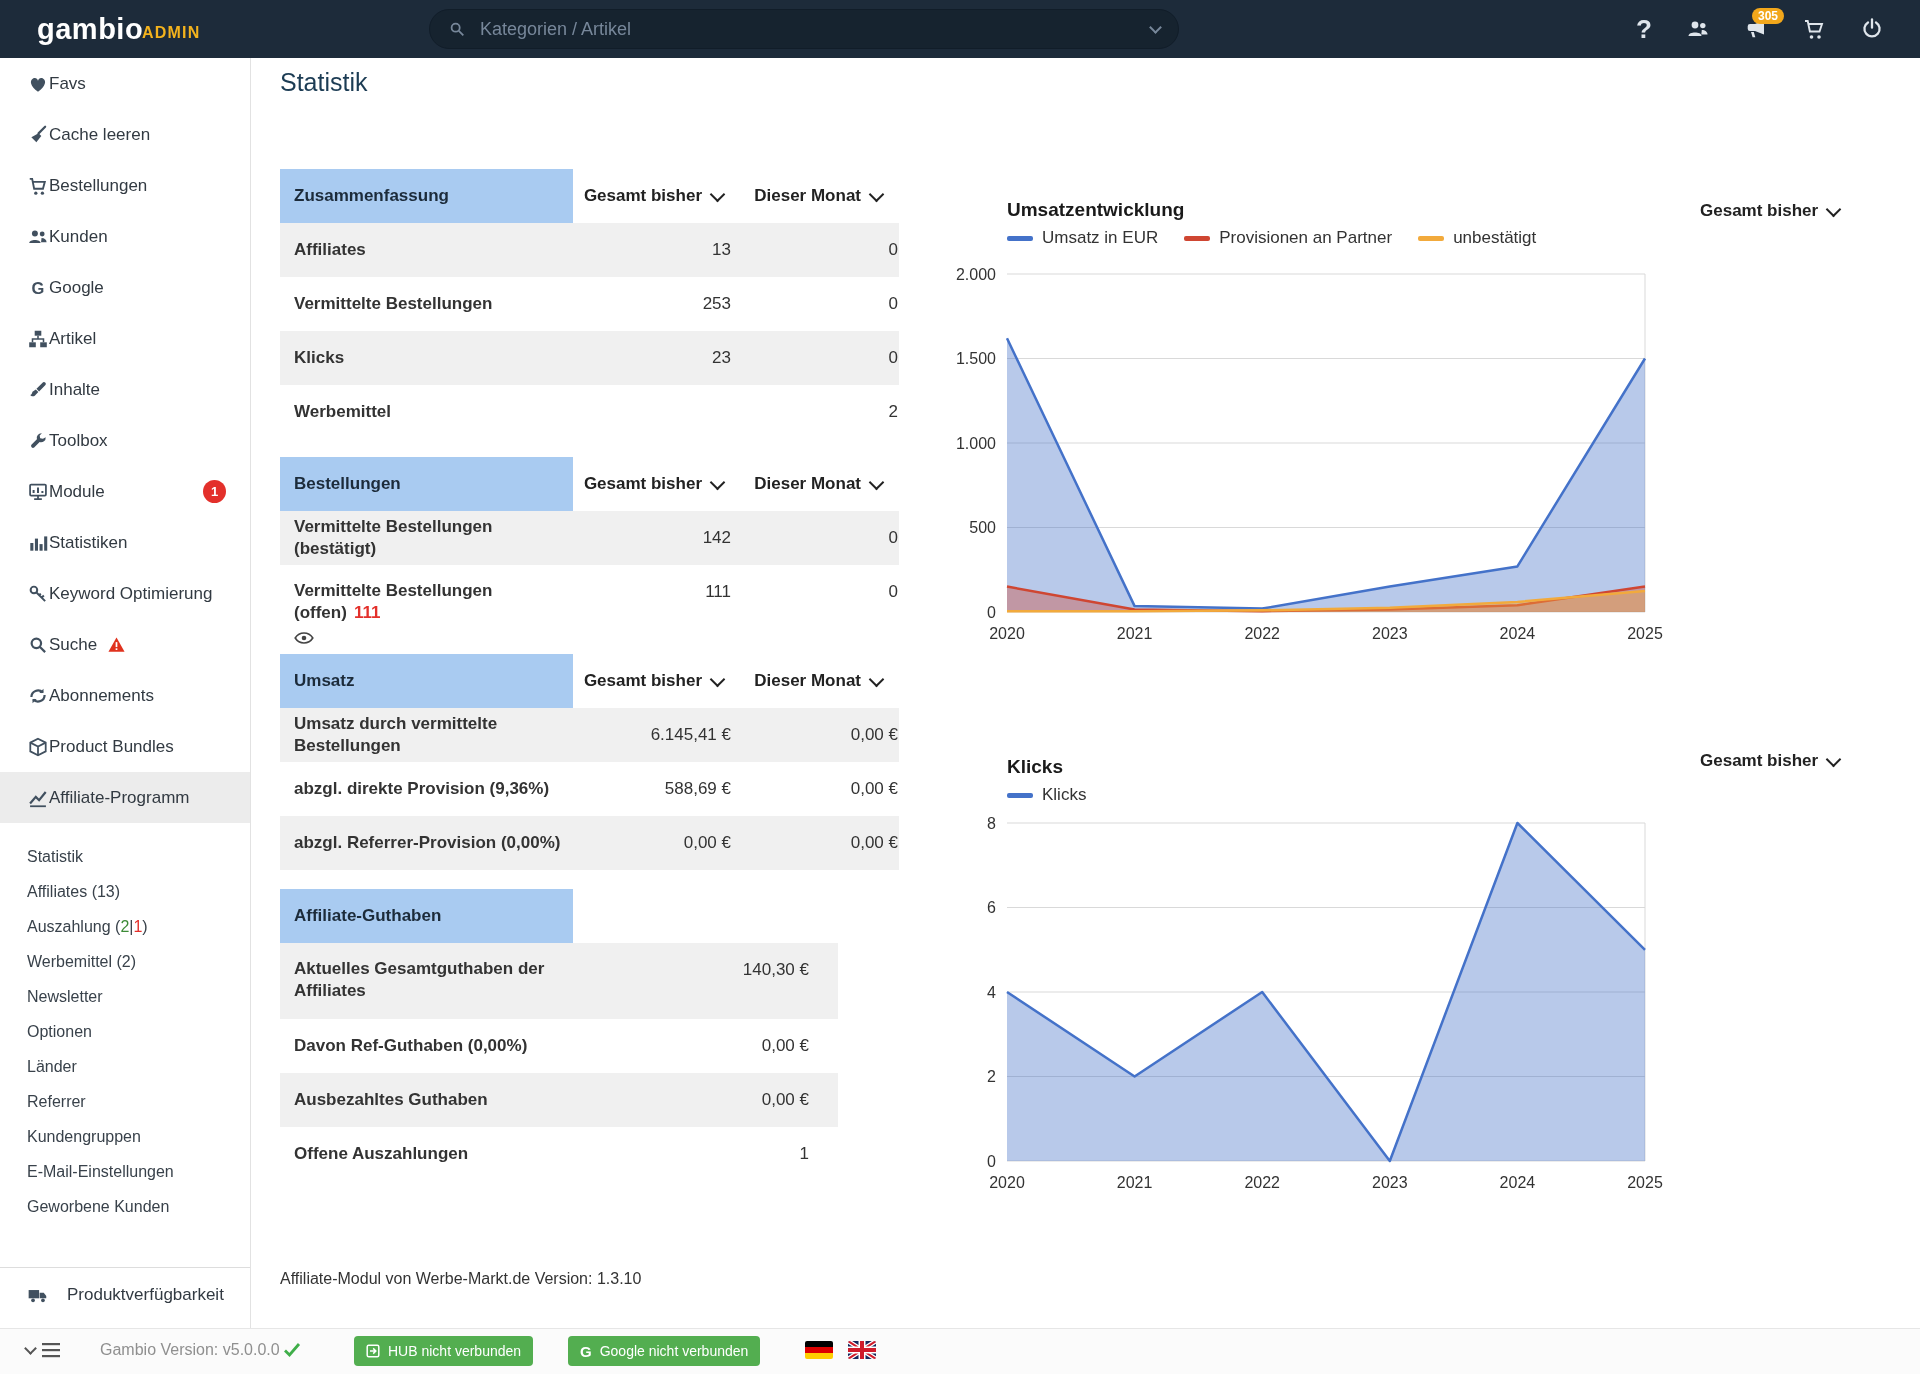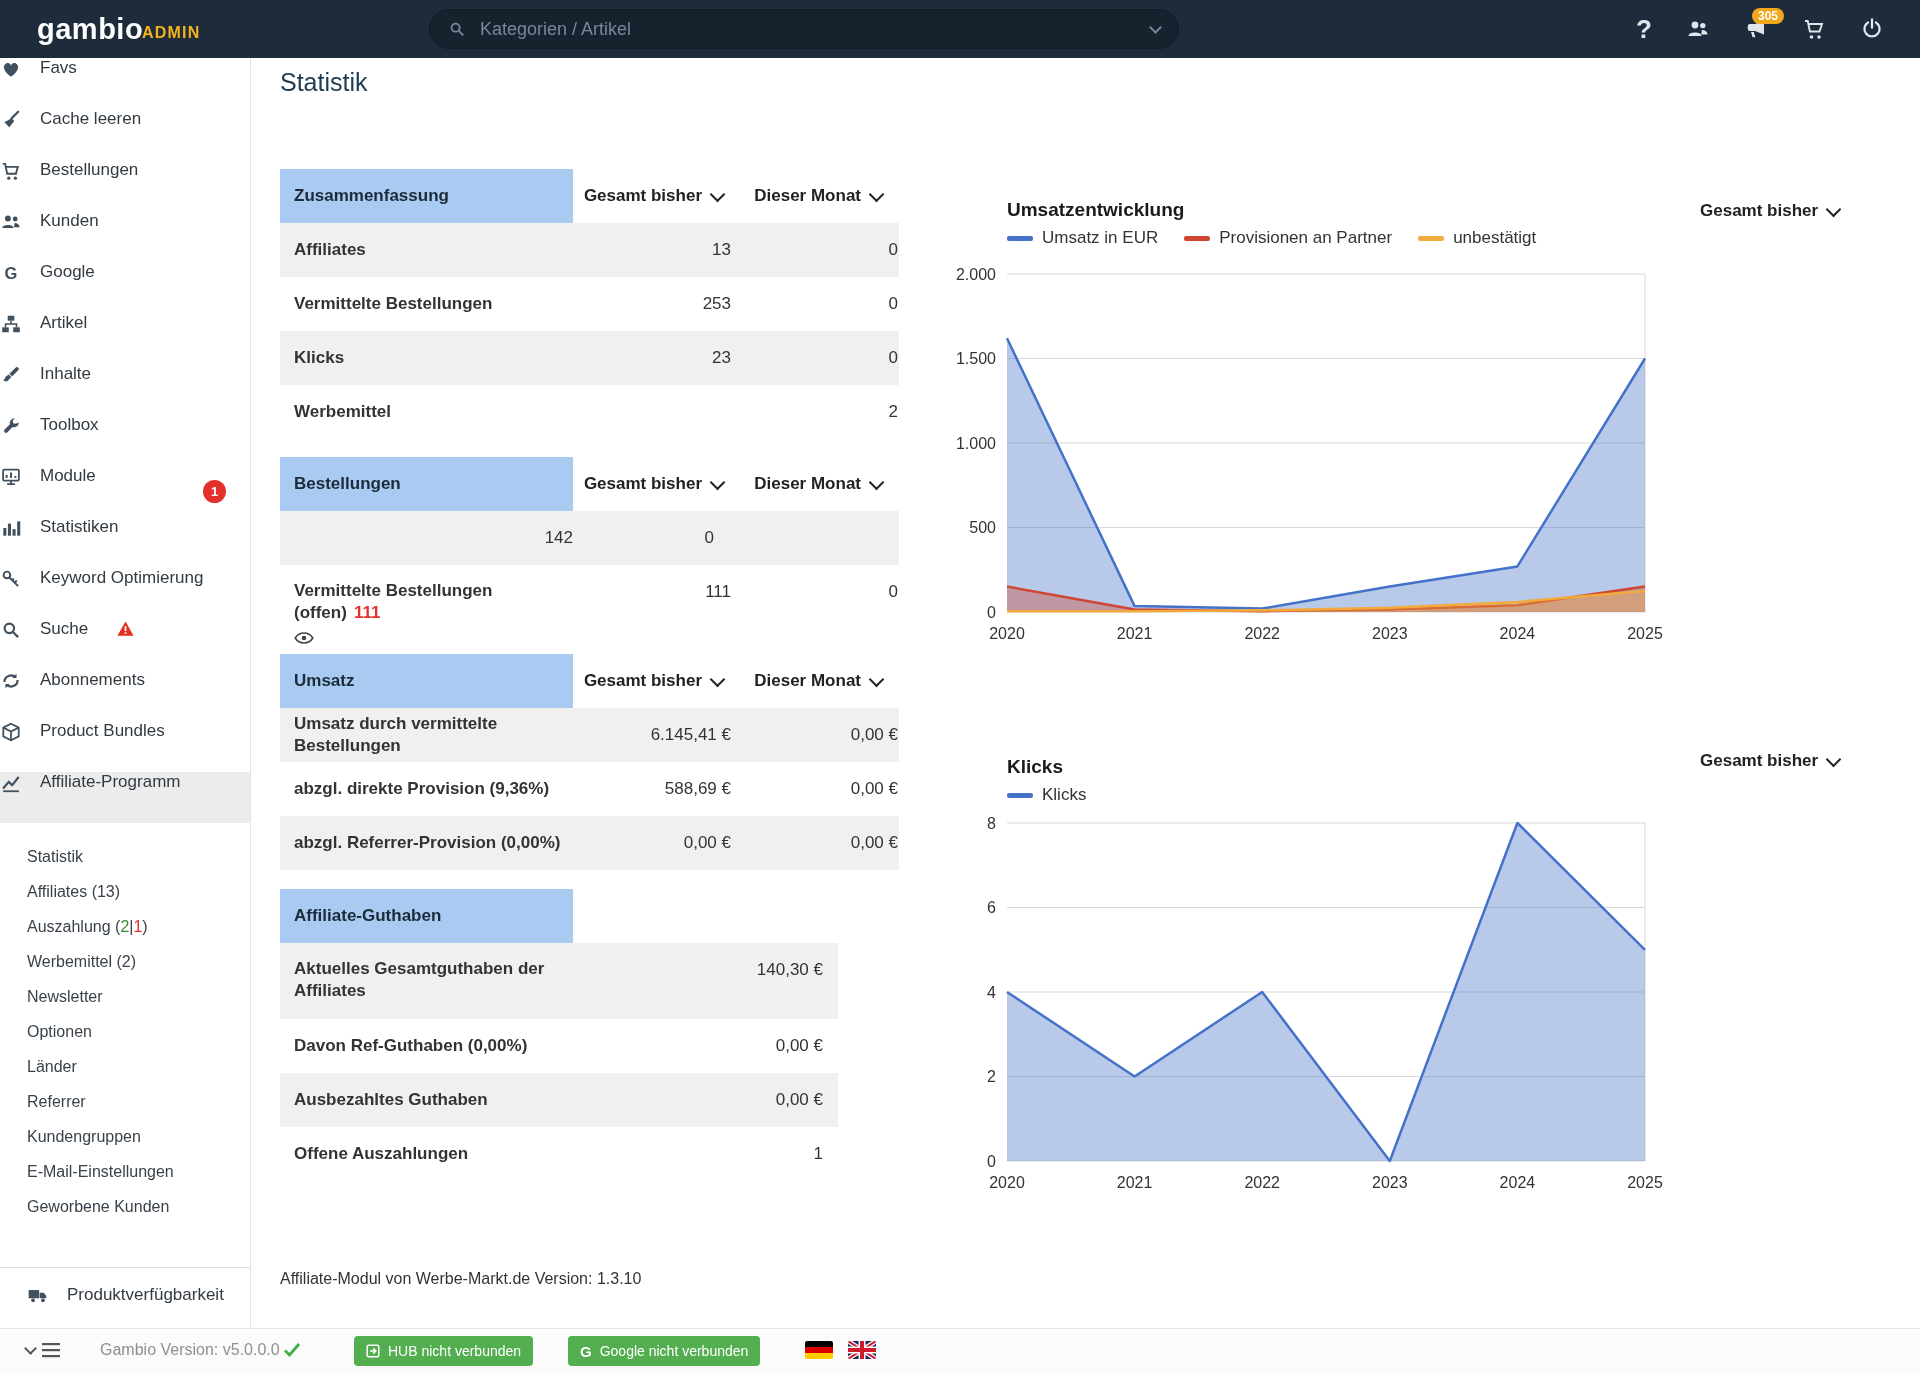--- a/index.html
+++ b/index.html
@@ -22,7 +22,7 @@
 
   
   #sidebar{position:absolute;top:58px;left:0;width:251px;height:1272px;background:#fff;border-right:1px solid #e2e2e2;box-sizing:border-box;}
-  .sitem{height:51px;display:flex;align-items:flex-start;gap:18px;cursor:pointer;position:relative;}
+  .sitem{height:51px;display:flex;align-items:center;padding-left:27px;cursor:pointer;position:relative;}
   .sitem.active{background:#ececec;}
   .sicon{width:22px;height:22px;color:#41505f;display:flex;flex:none;}
   .slabel{font-size:17px;color:#323a42;}

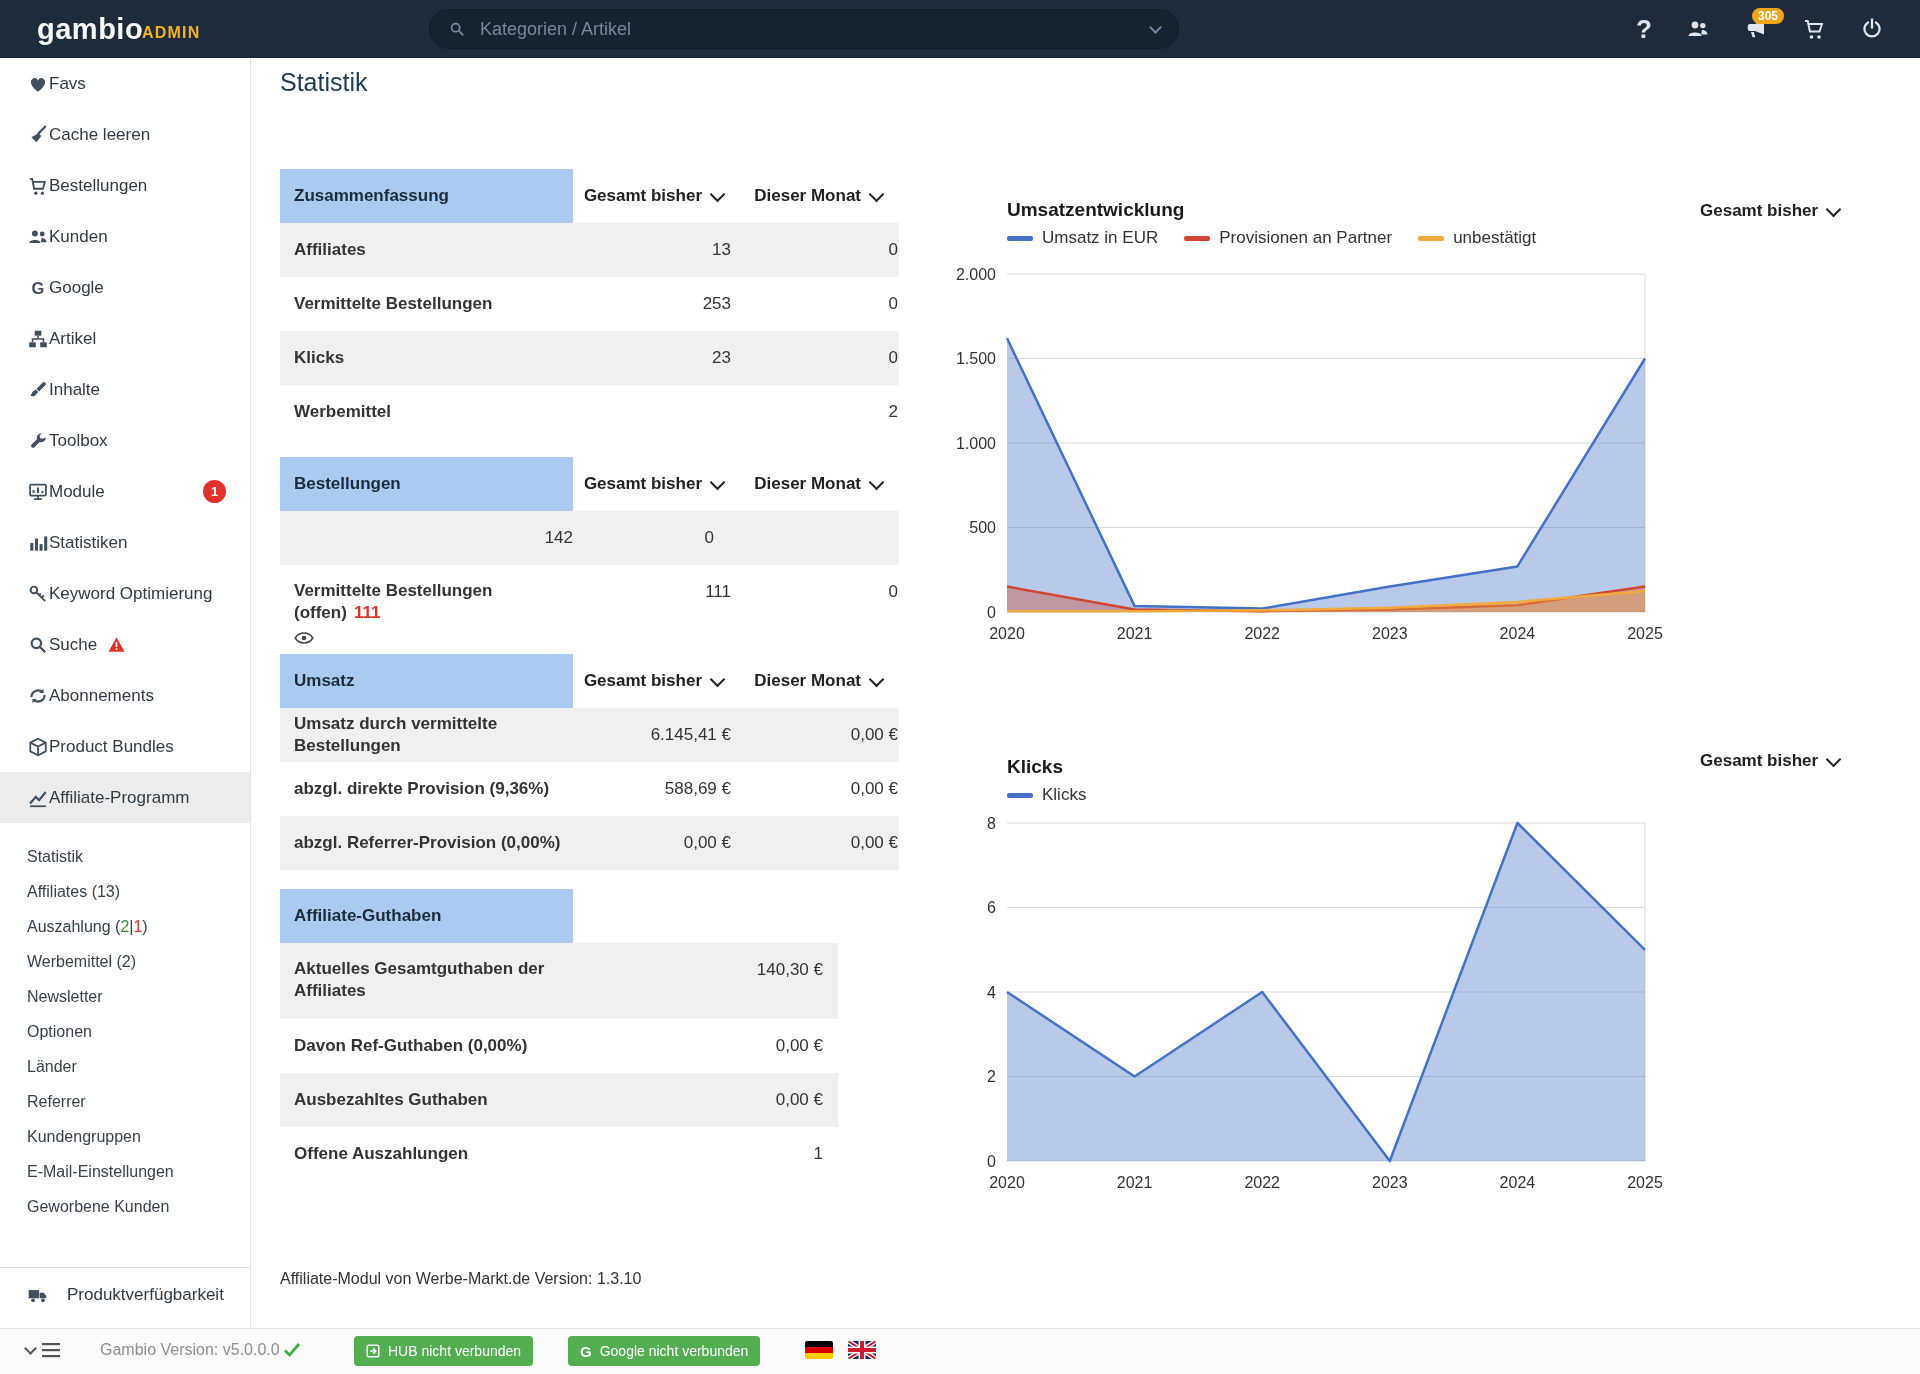--- a/index.html
+++ b/index.html
@@ -414,6 +414,7 @@
         </div>
     </div>
     <div class="trow g">
+      <div class="tlabel">Vermittelte Bestellungen (bestätigt)</div>
       <div class="tval">142</div>
       <div class="tval pad2">0</div>
     </div>

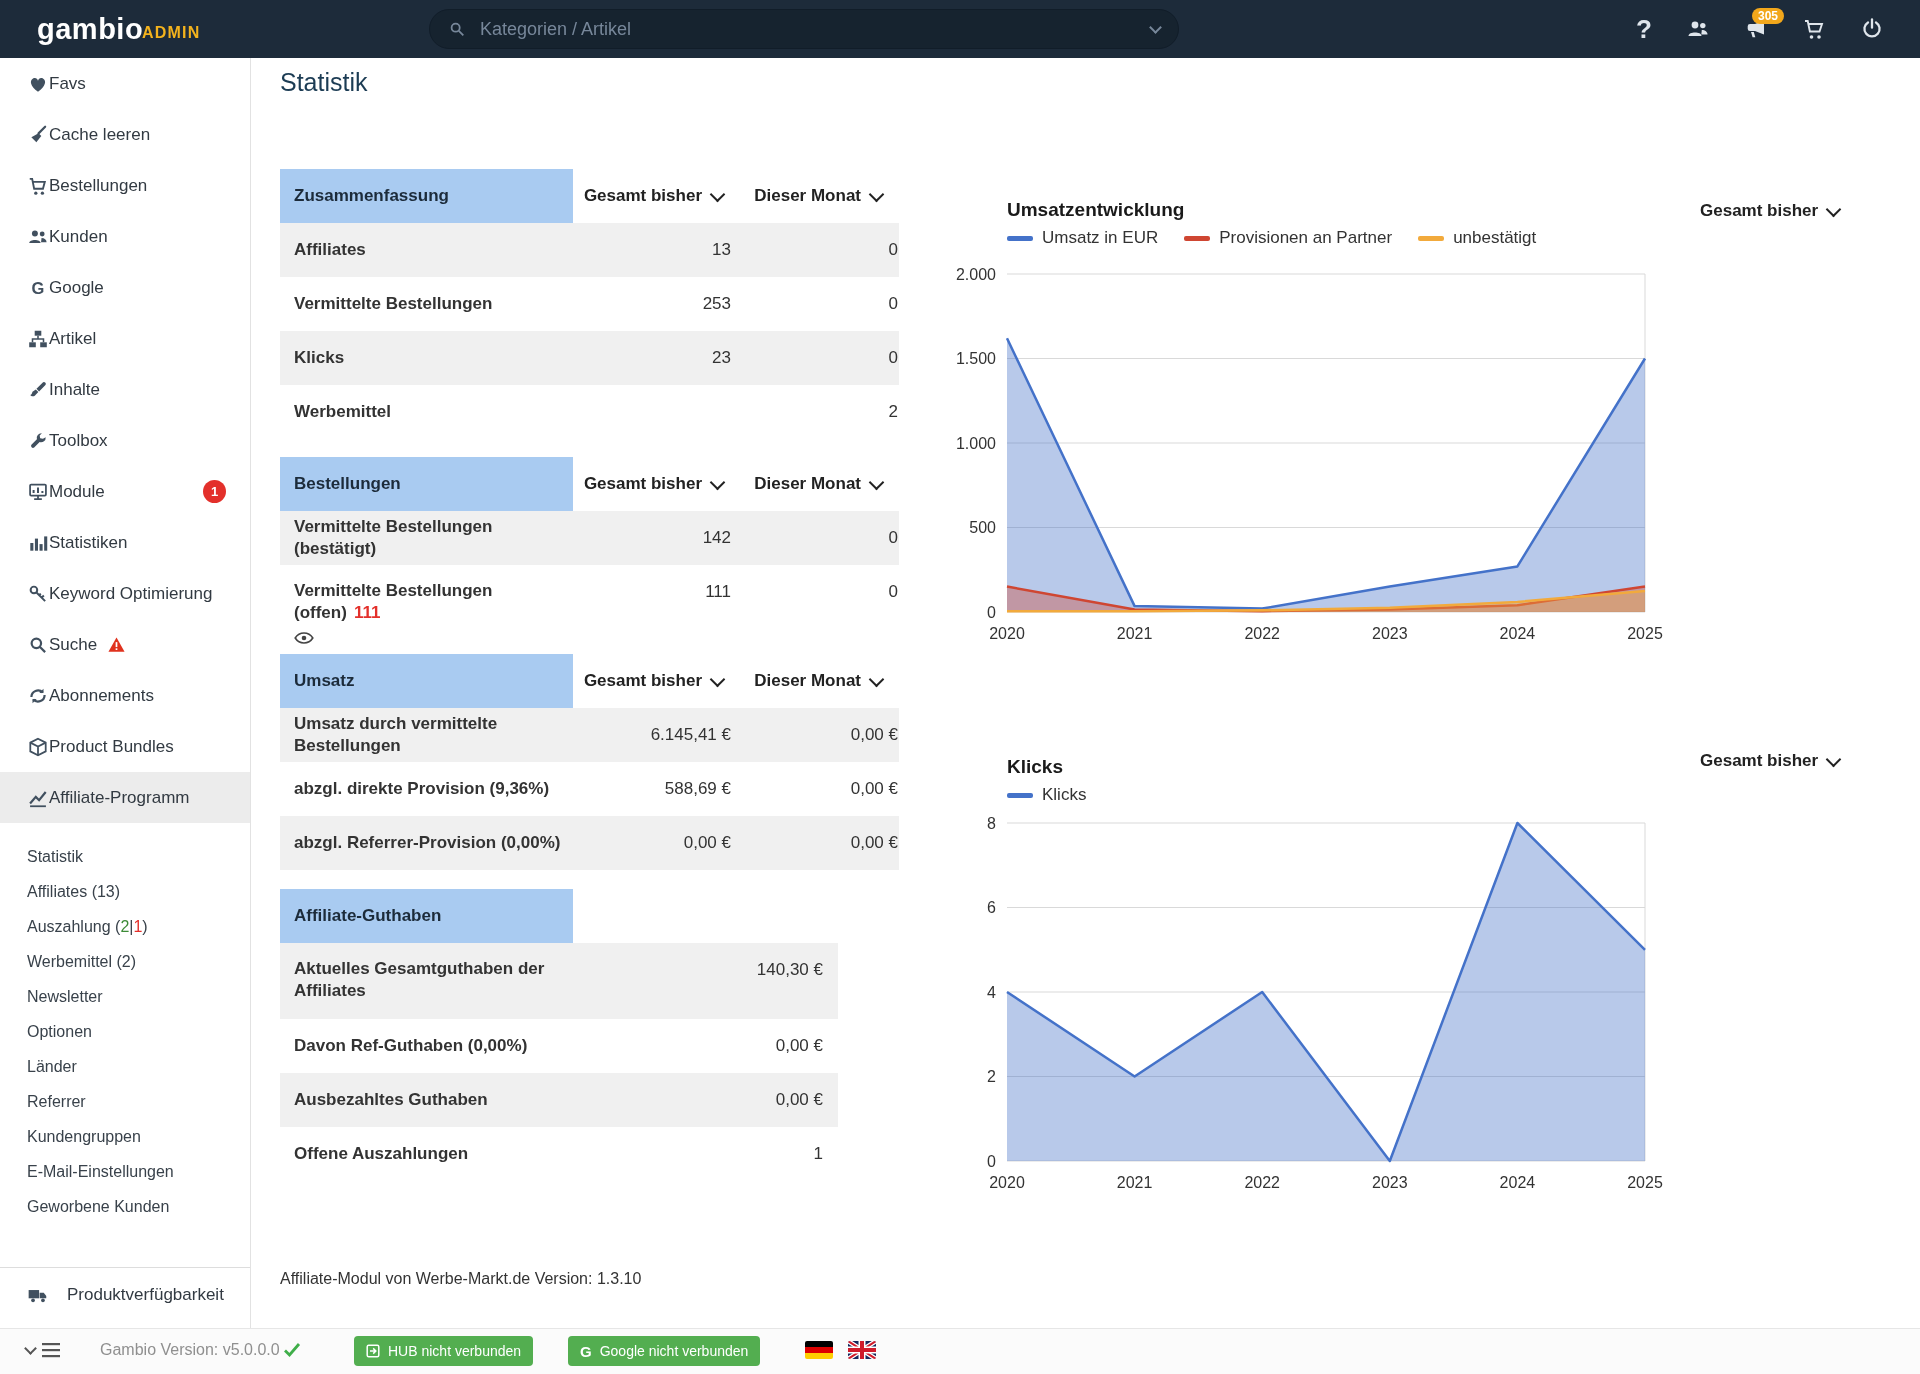--- a/index.html
+++ b/index.html
@@ -55,7 +55,7 @@
   #t-revenue{top:654px;}
   #t-balance{top:889px;width:558px;}
   #t-balance .thead,#t-balance .trow{grid-template-columns:293px 1fr;}
-  #t-balance .tval{padding-right:15px;}
+  #t-balance .tval{padding-right:29px;}
   #t-balance .trow.tall{min-height:76px;}
   #t-balance .tlabel{max-width:262px;}
   .rednum{color:#e3302b;font-weight:bold;margin-left:7px;}

